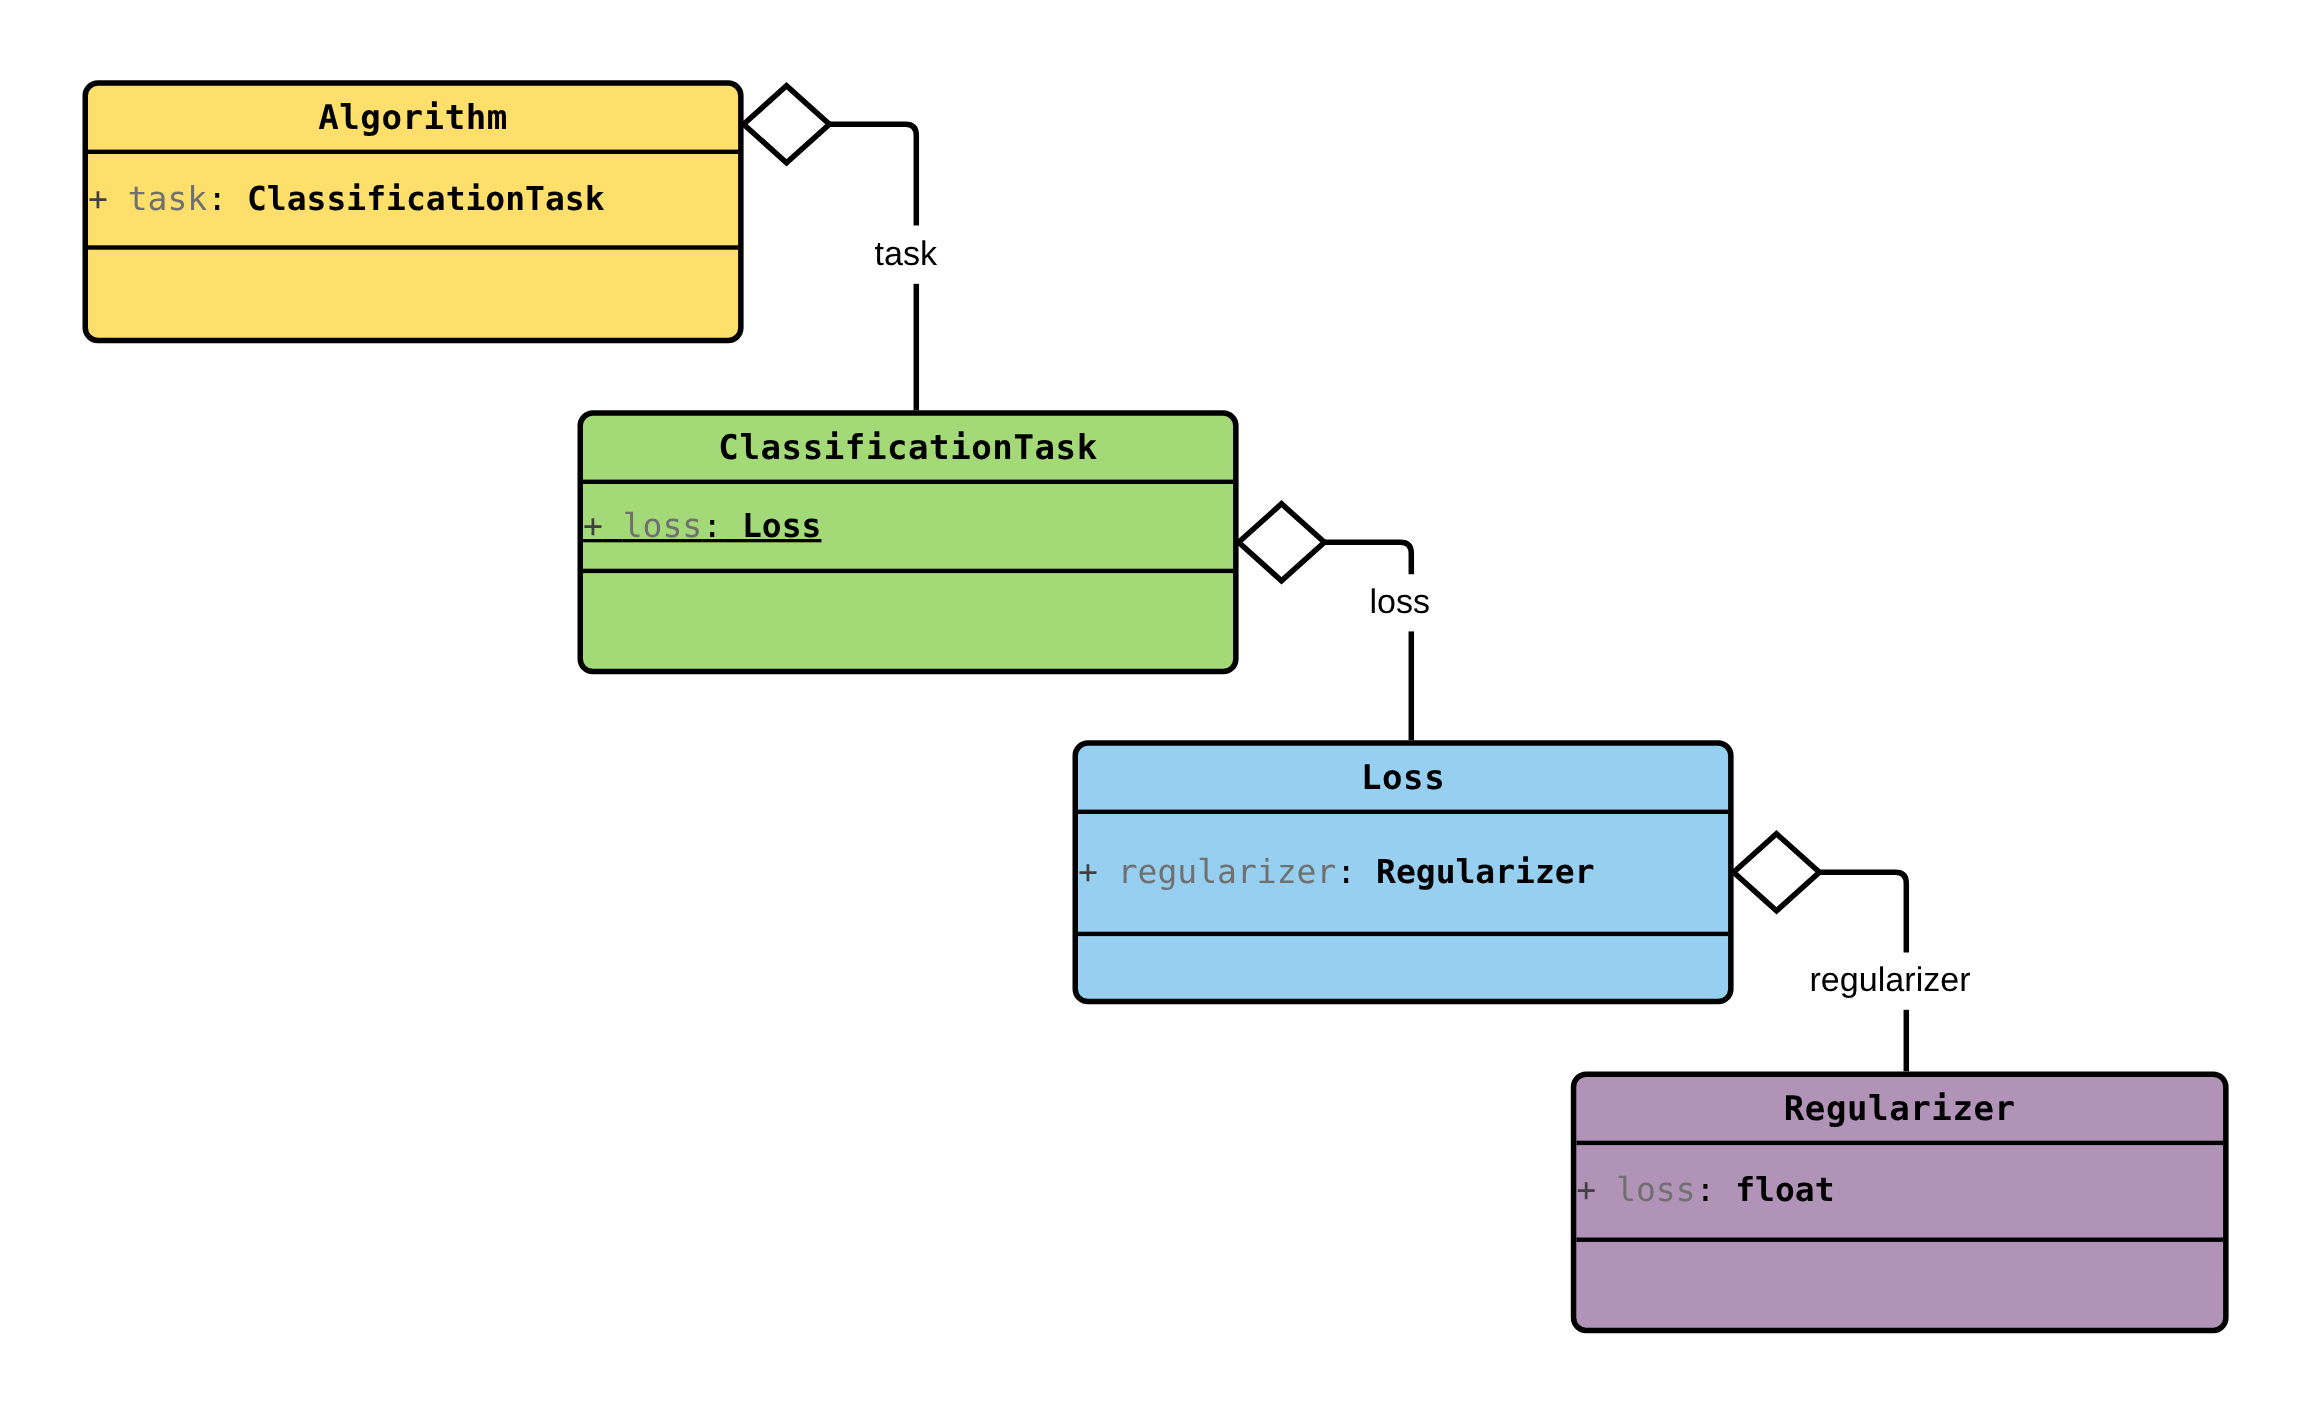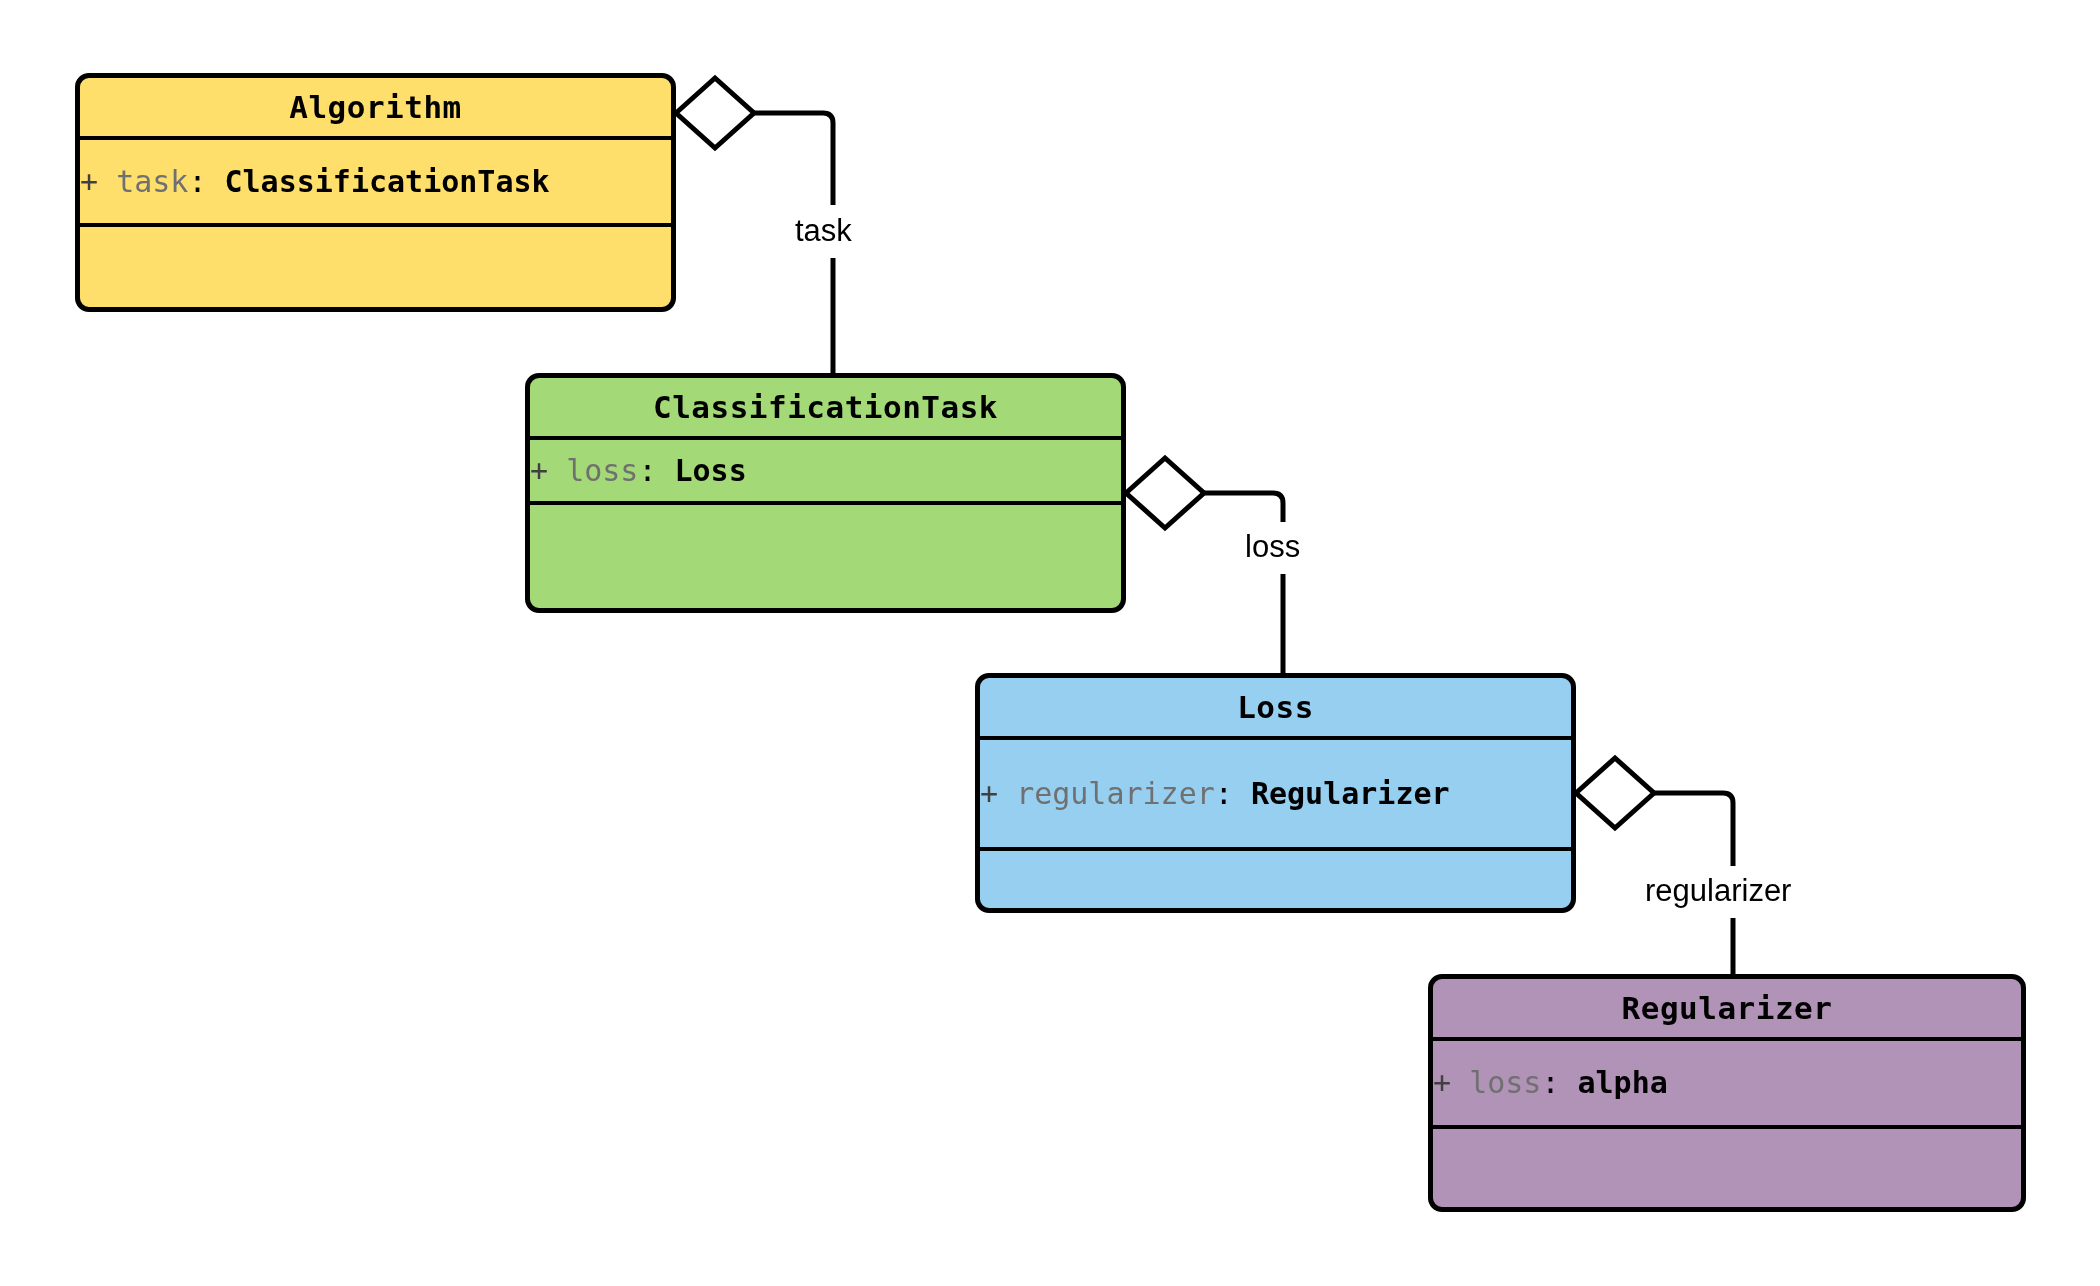--- a/index.html
+++ b/index.html
@@ -89,7 +89,7 @@
 
   #class-classificationtask  { left: 525px;  top: 373px;  width: 601px; height: 240px; background: #A3D977; }
   #class-classificationtask .uml-title { height: 62px; }
-  #class-classificationtask .uml-attrs { height: 65px; }
+  #class-classificationtask .uml-attrs { height: 81px; text-decoration: underline; }
 
   #class-loss                { left: 975px;  top: 673px;  width: 601px; height: 240px; background: #97CFF0; }
   #class-loss .uml-title     { height: 62px; }

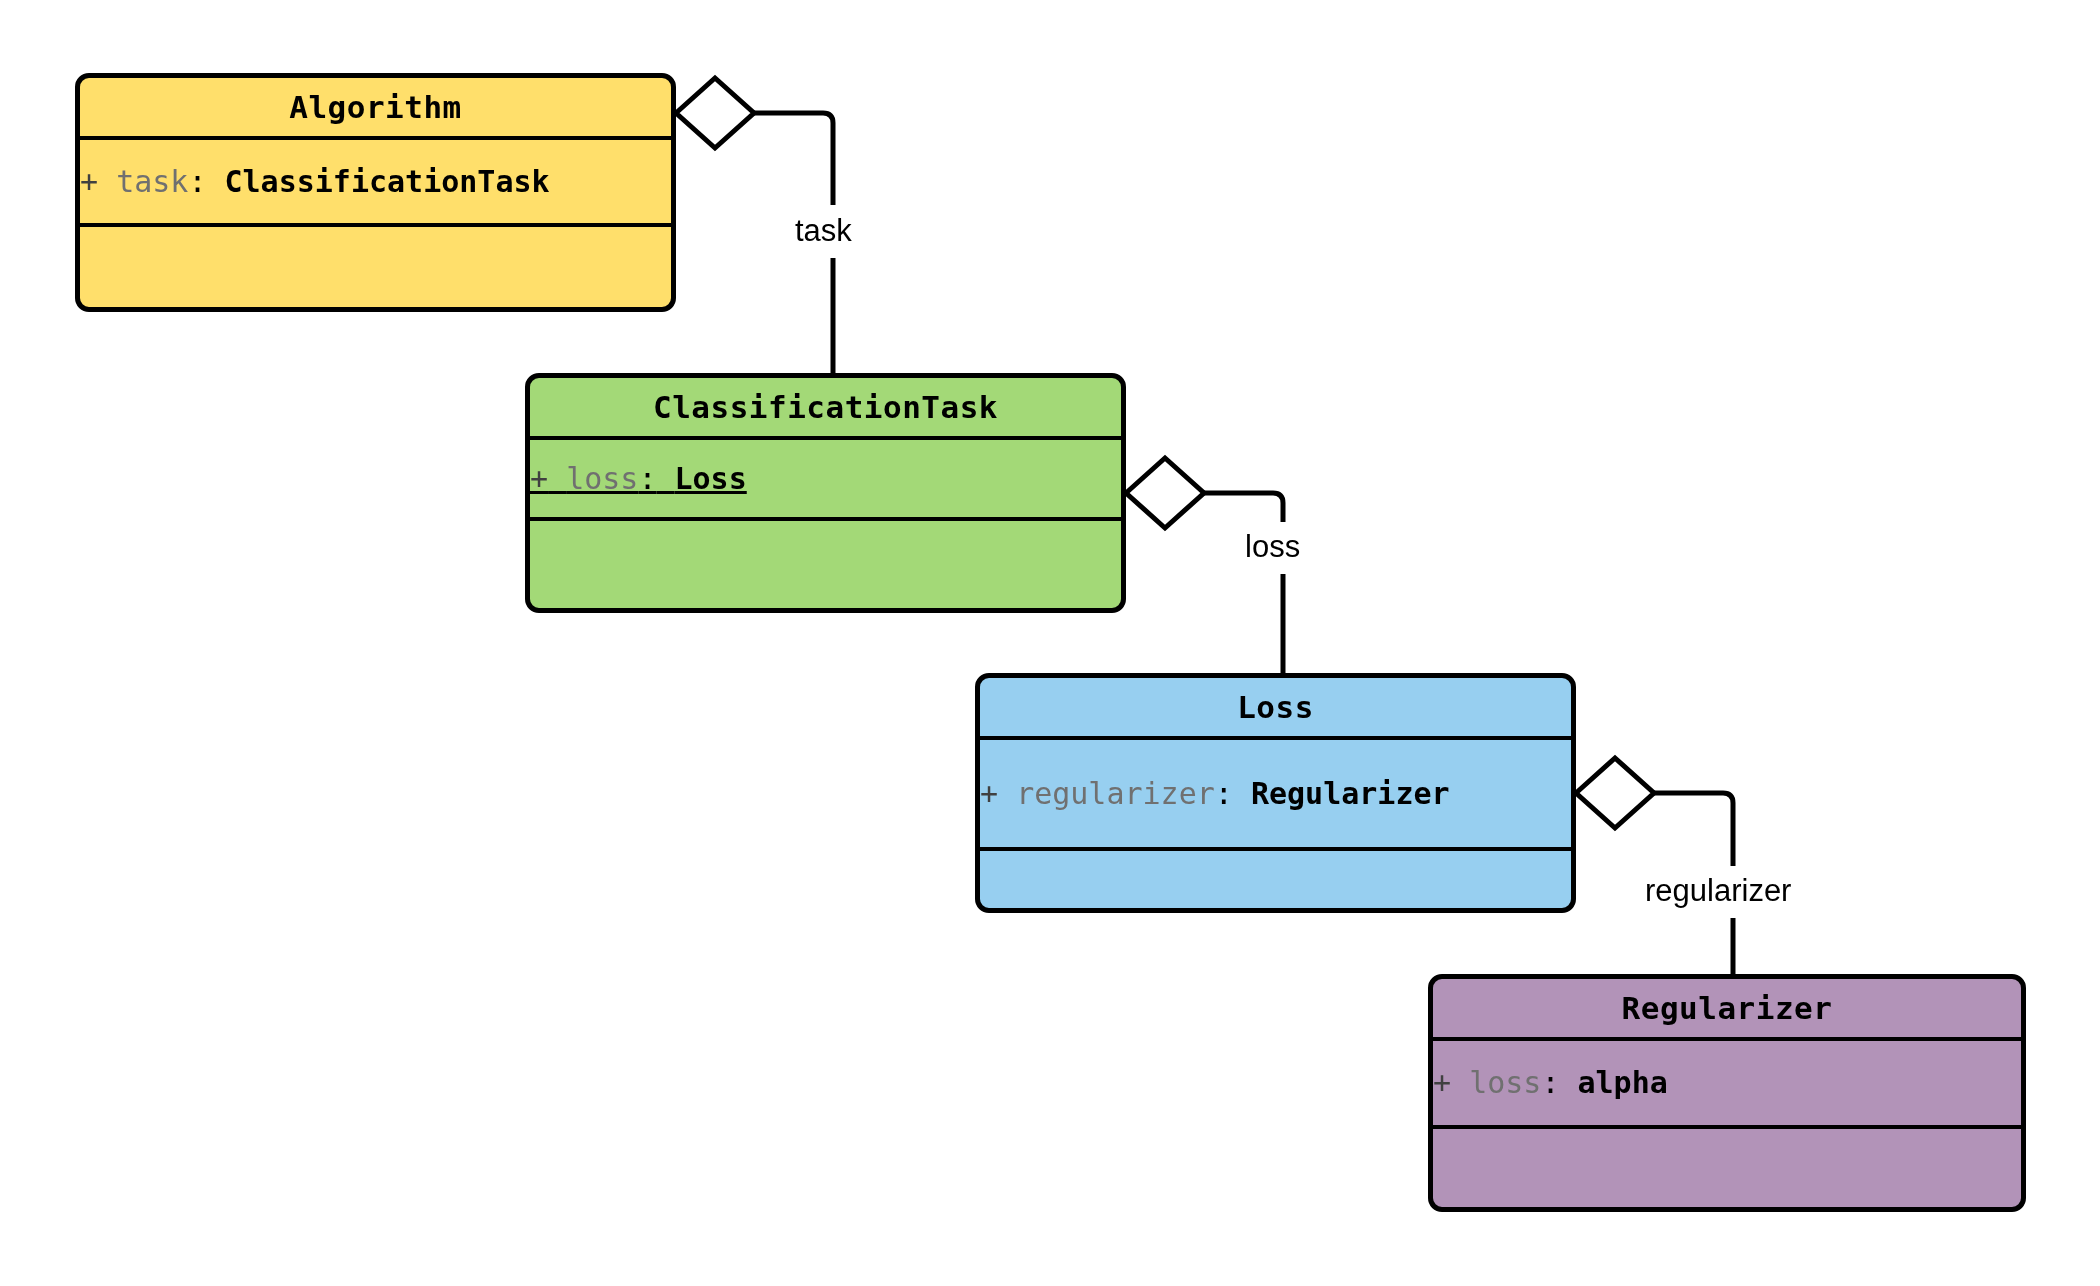--- a/index.html
+++ b/index.html
@@ -170,7 +170,7 @@
     <div class="uml-title">Regularizer</div>
     <div class="uml-attrs">
       <div class="uml-attr">
-        <span class="attr-vis">+</span><span>&nbsp;</span><span class="attr-name">loss</span><span class="attr-colon">:</span><span>&nbsp;</span><span class="attr-type">alpha</span>
+        <span class="attr-vis">+</span><span>&nbsp;</span><span class="attr-name">loss</span><span class="attr-colon">:</span><span>&nbsp;</span><span class="attr-type">float</span>
       </div>
     </div>
     <div class="uml-methods"></div>

